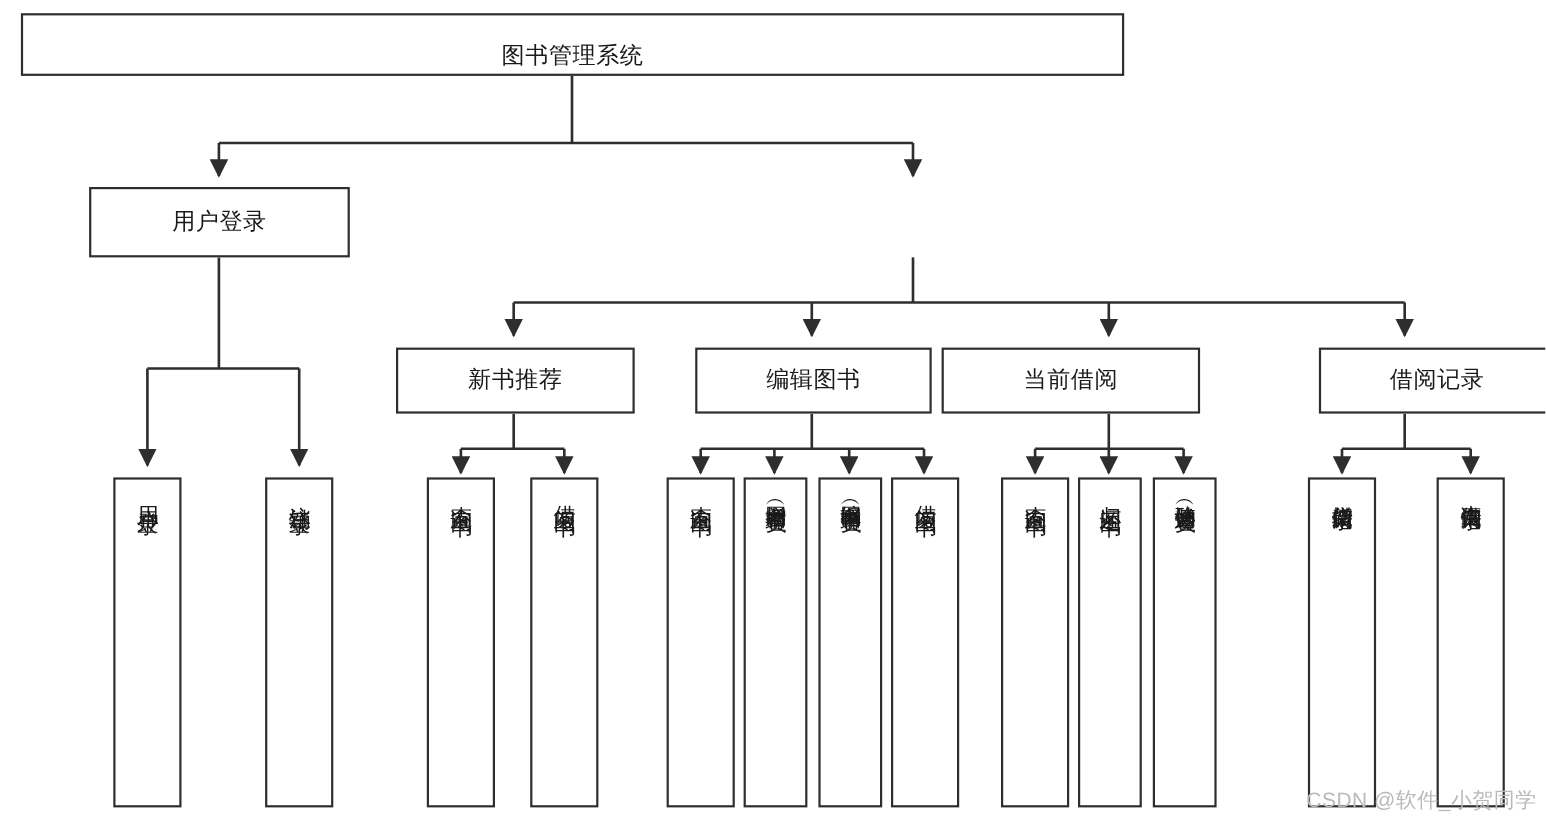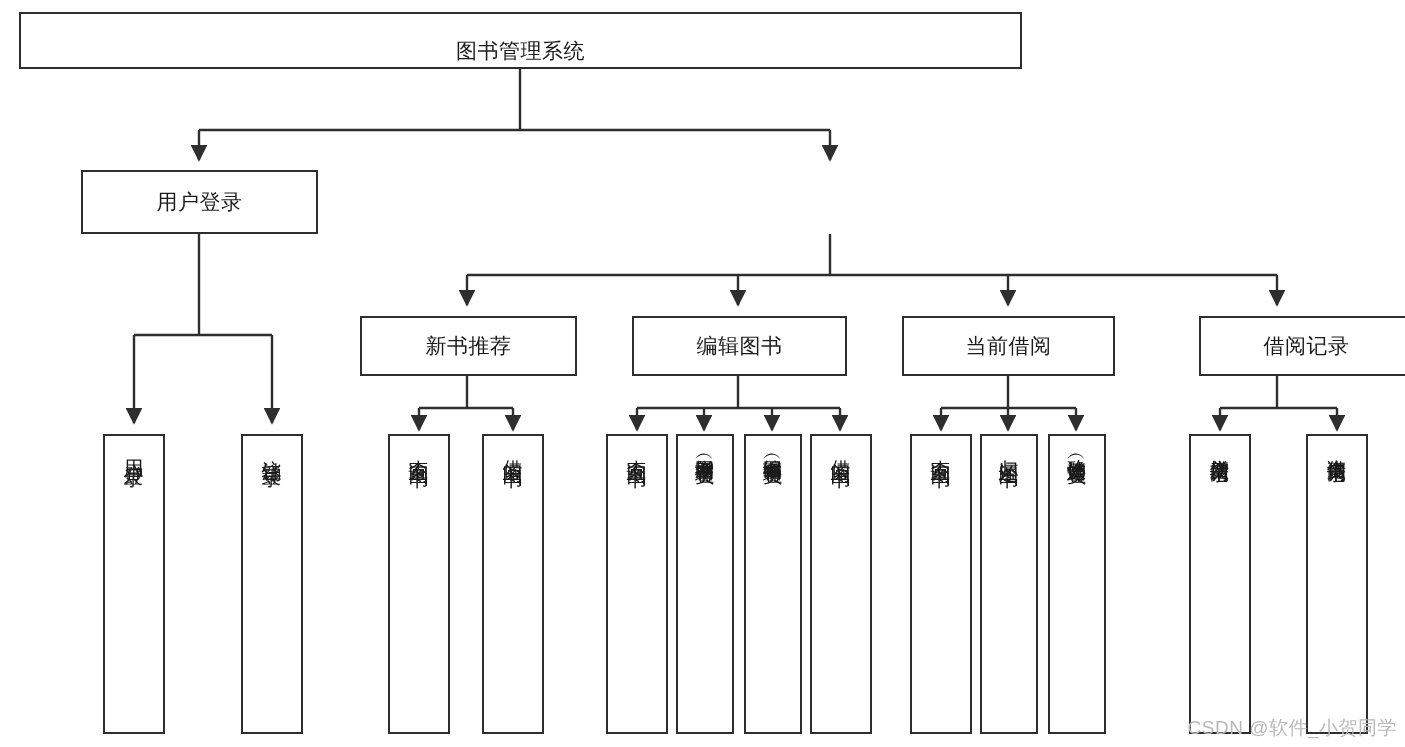--- a/index.html
+++ b/index.html
@@ -145,7 +145,7 @@
   <div class="node horiz" style="left:632px; top:316px; width:215px; height:60px;">
     <span class="label">编辑图书</span>
   </div>
-  <div class="node horiz" style="left:902px; top:316px; width:213px; height:60px;">
+  <div class="node horiz" style="left:856px; top:316px; width:235px; height:60px;">
     <span class="label">当前借阅</span>
   </div>
   <div class="node horiz" style="left:1172px; top:316px; width:215px; height:60px;margin-left:27px;">

